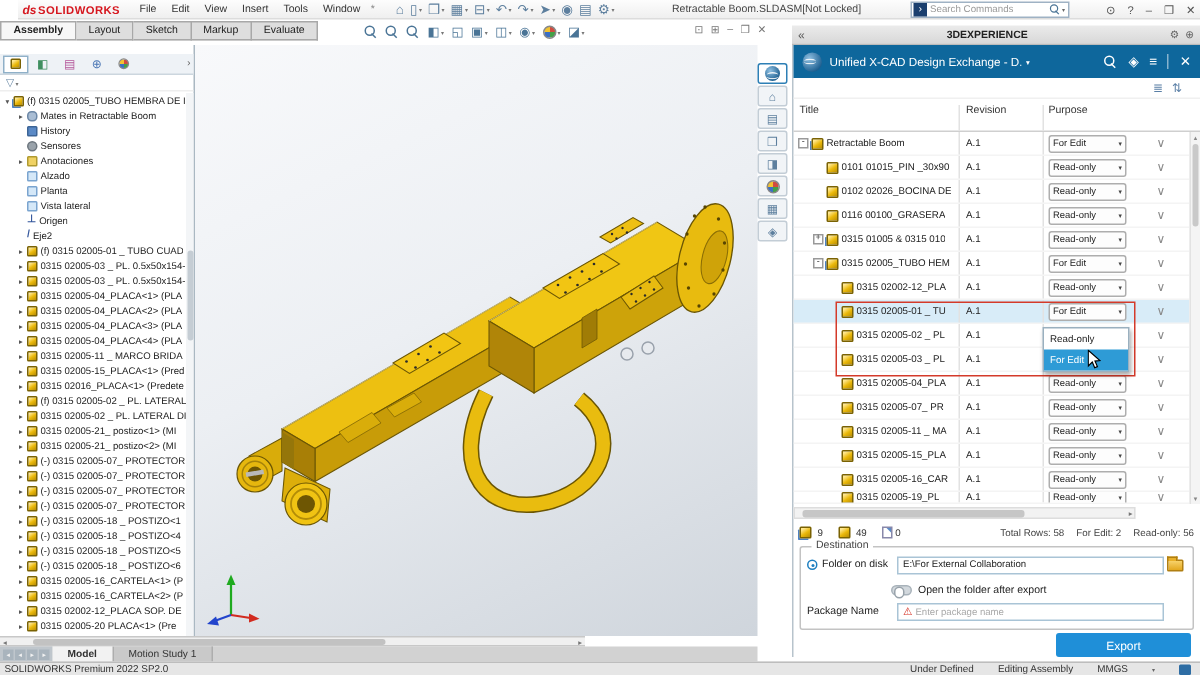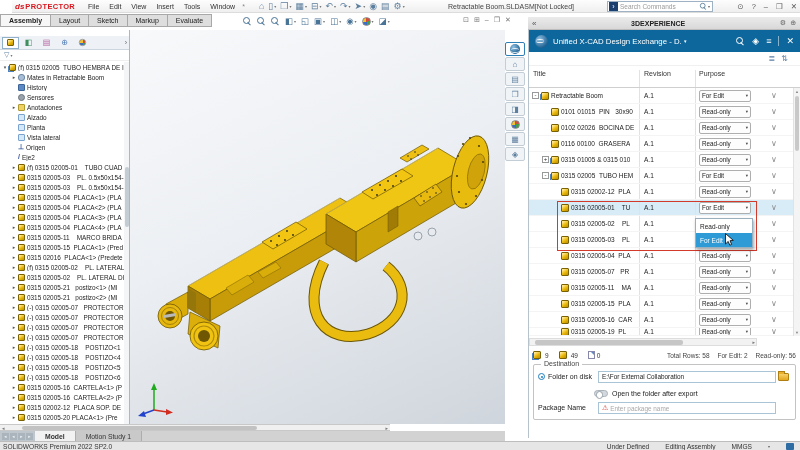--- a/index.html
+++ b/index.html
@@ -157,7 +157,7 @@
 <div class="abs" id="titlebar">
   <div id="logo">
     <span class="mark">ds</span>
-    <span class="word">PROTECTOR</span>
+    <span class="word">SOLIDWORKS</span>
   </div>
   <div id="menubar">
       <span class="menu">File</span>

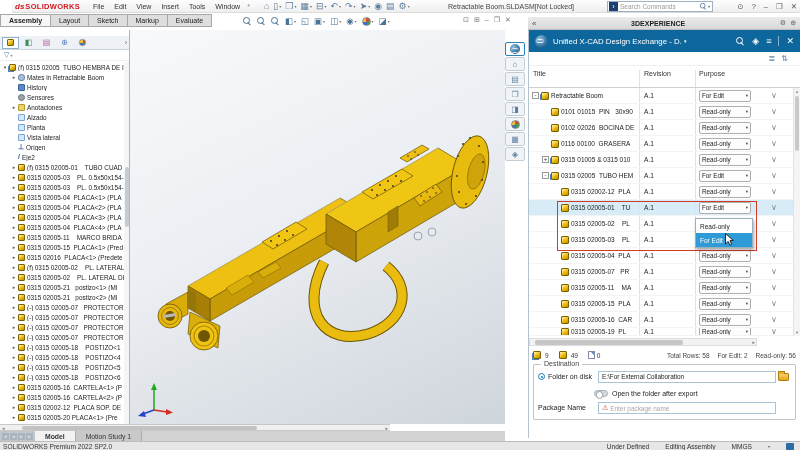--- a/index.html
+++ b/index.html
@@ -947,6 +947,7 @@
       </span>
     </div>
   </div>
+  <div id="px-export">Export</div>
 </div>
 
 <div class="abs" id="hscroll-left">

